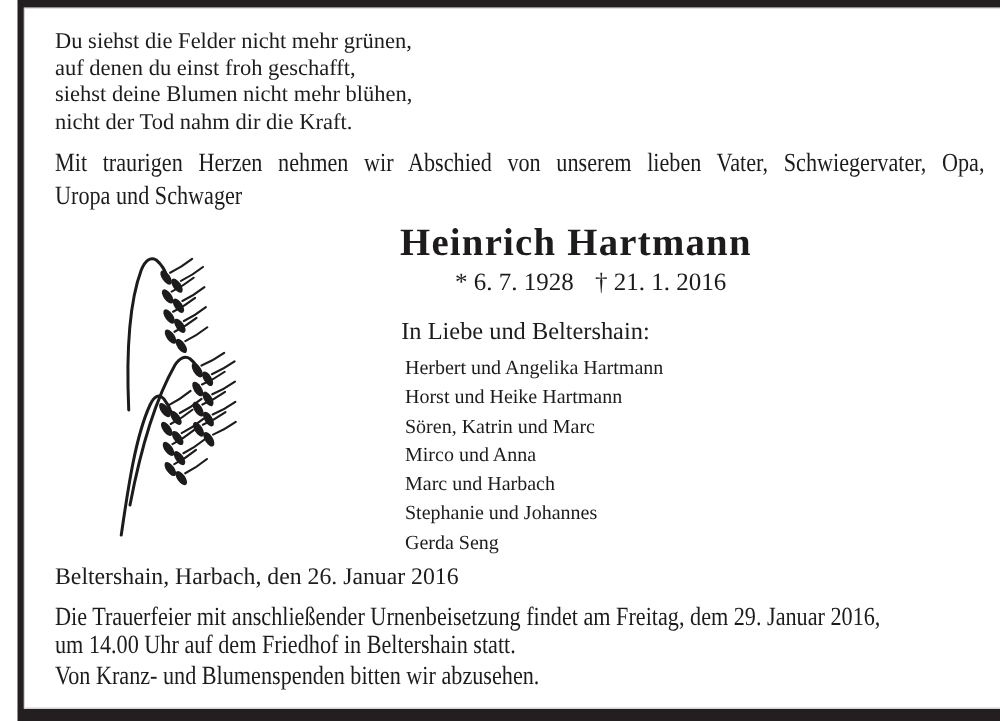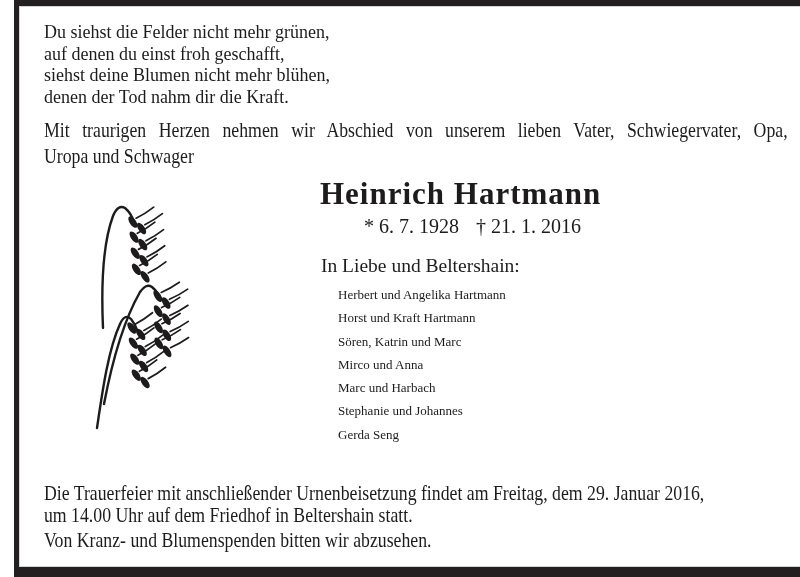--- a/index.html
+++ b/index.html
@@ -56,7 +56,7 @@
     <div>Du siehst die Felder nicht mehr grünen,</div>
     <div>auf denen du einst froh geschafft,</div>
     <div>siehst deine Blumen nicht mehr blühen,</div>
-    <div>denen der Tod nahm dir die Kraft.</div>
+    <div>nicht der Tod nahm dir die Kraft.</div>
   </div>
 
   <div class="blk intro">

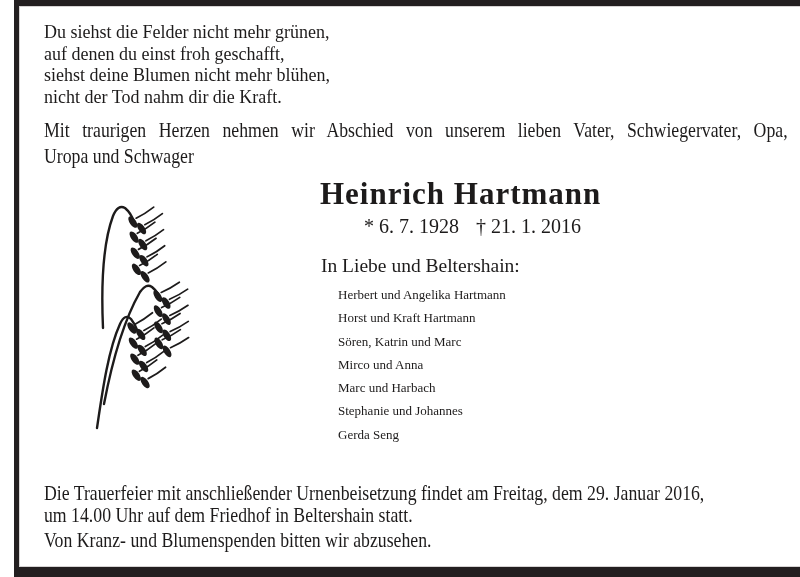--- a/index.html
+++ b/index.html
@@ -32,7 +32,7 @@
   .dates{left:350px;top:215px;font-size:20px;display:flex;gap:17px;white-space:nowrap;}
 
   .cond-heading{left:307px;top:255px;font-size:19.5px;white-space:nowrap;}
-  .names{left:324px;top:283px;font-size:13px;line-height:23.3px;}
+  .names{left:310px;top:283px;font-size:16px;line-height:23.3px;}
   .names div{white-space:nowrap;}
 
   .dateline{left:30px;top:451px;font-size:19px;white-space:nowrap;}

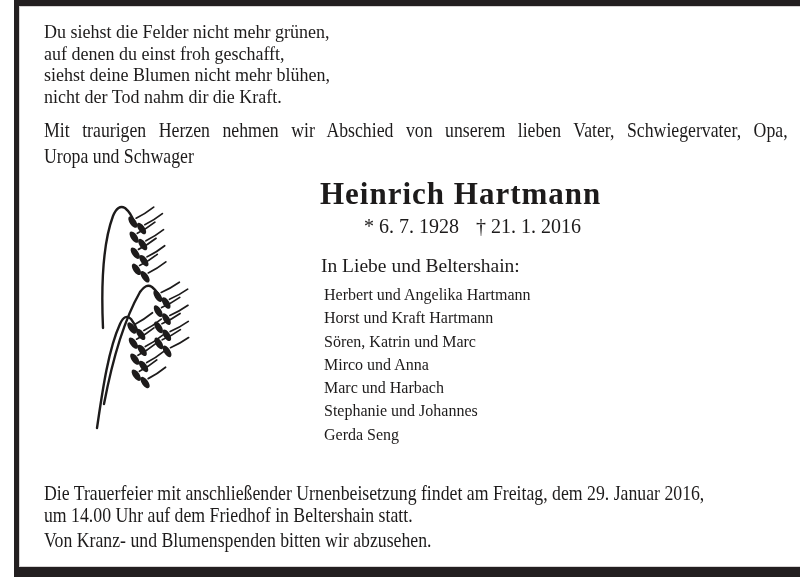--- a/index.html
+++ b/index.html
@@ -102,7 +102,7 @@
 
   <div class="blk names">
     <div>Herbert und Angelika Hartmann</div>
-    <div>Horst und Kraft Hartmann</div>
+    <div>Horst und Heike Hartmann</div>
     <div>Sören, Katrin und Marc</div>
     <div>Mirco und Anna</div>
     <div>Marc und Harbach</div>

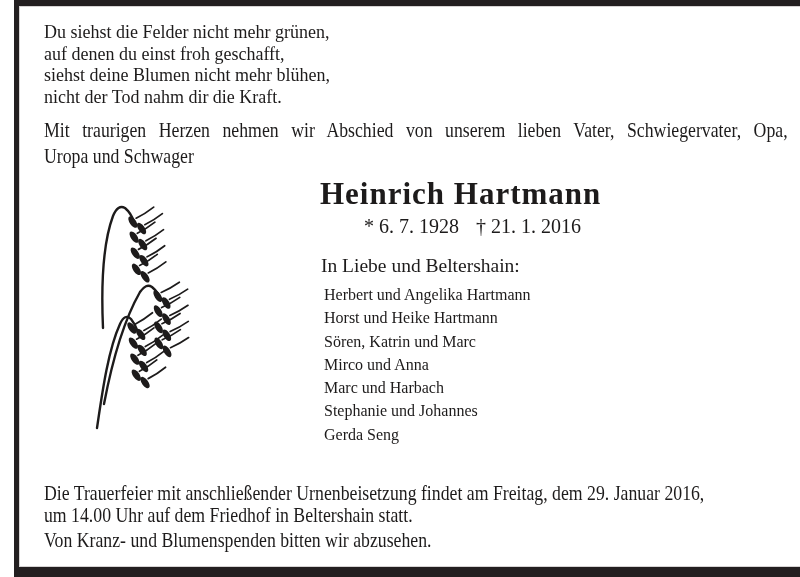--- a/index.html
+++ b/index.html
@@ -110,6 +110,7 @@
     <div>Gerda Seng</div>
   </div>
 
+  <div class="blk dateline">Beltershain, Harbach, den 26. Januar 2016</div>
 
   <div class="blk service">
     <div class="narrow">

